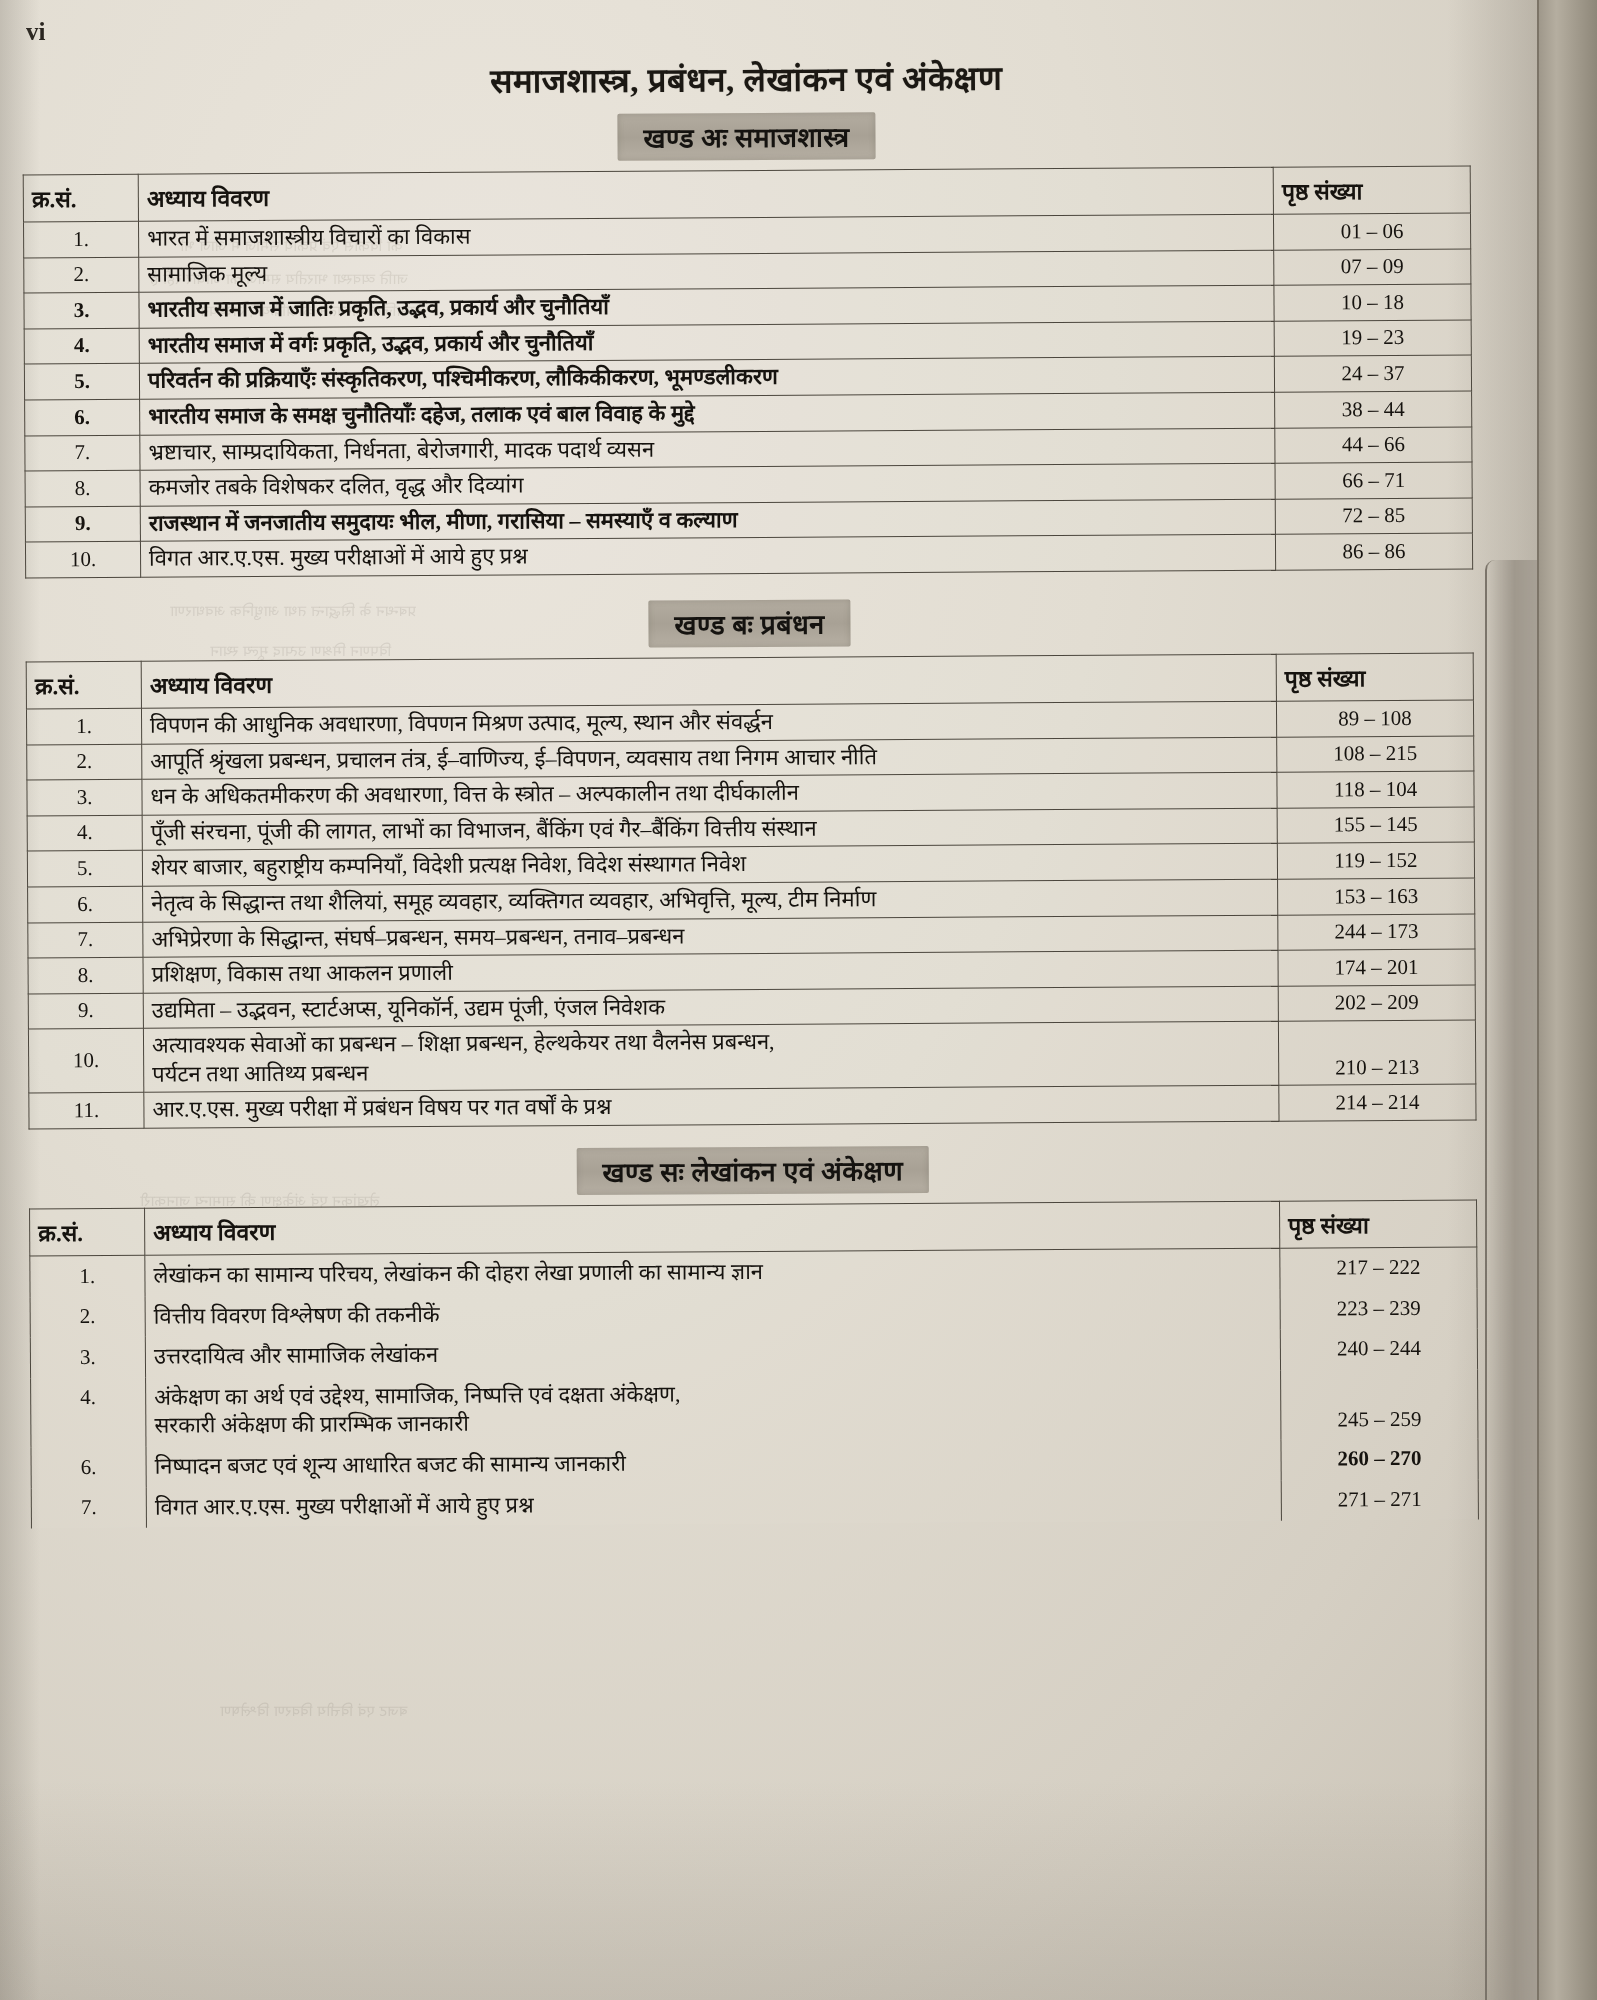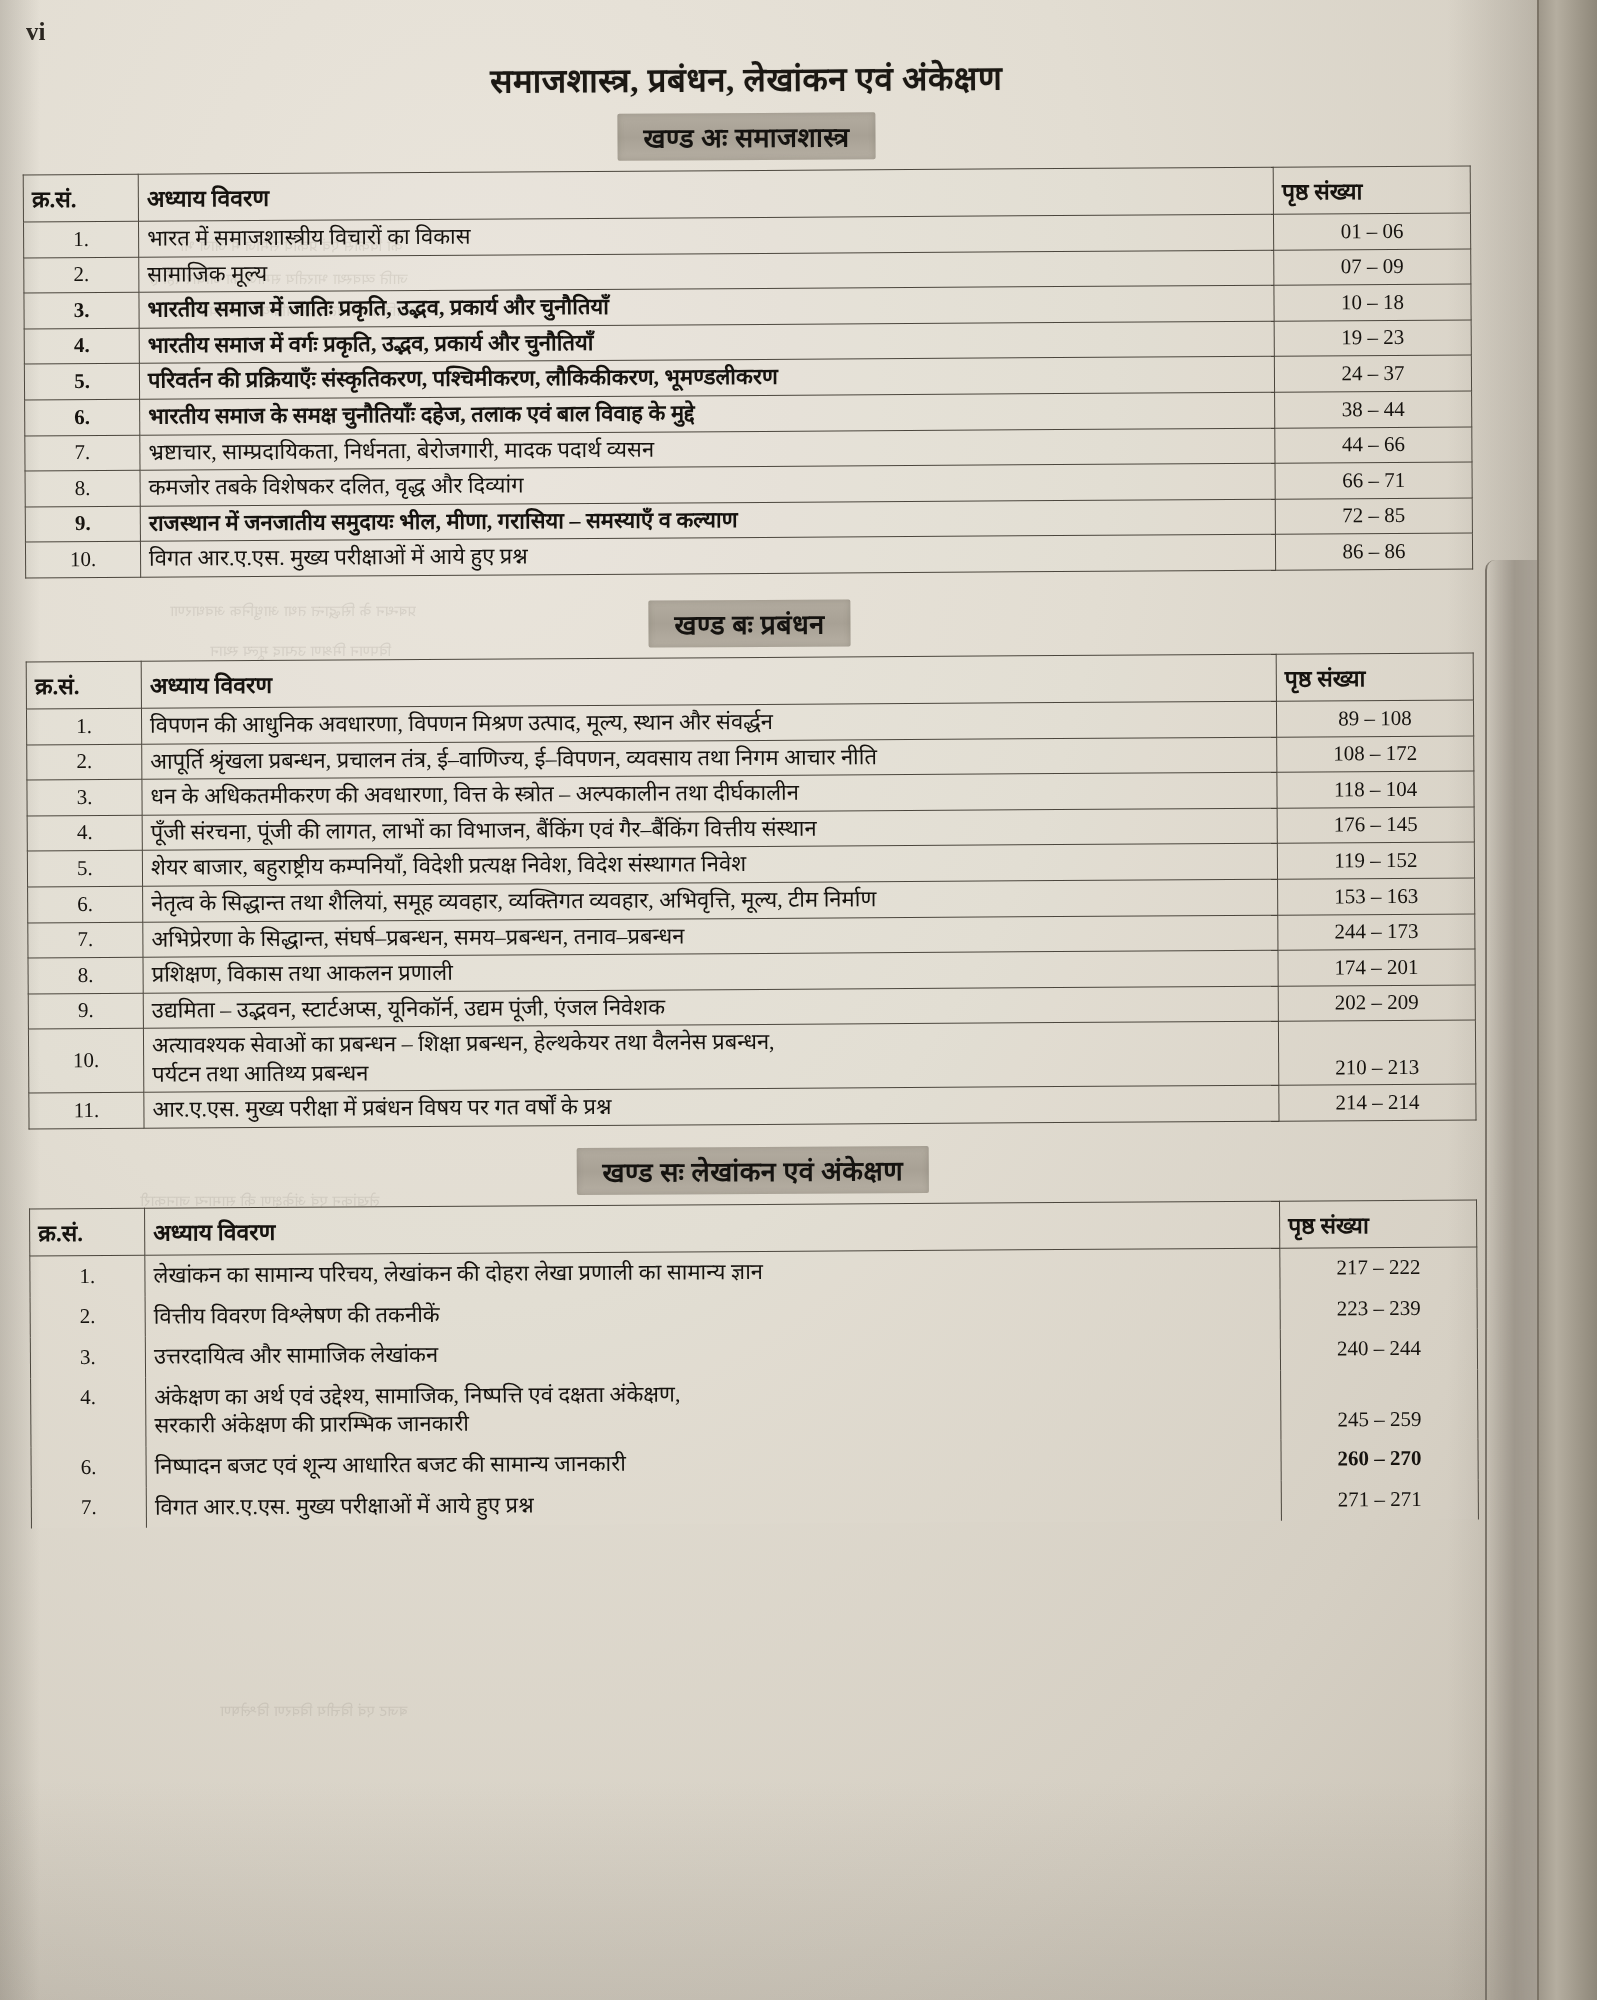--- a/index.html
+++ b/index.html
@@ -281,7 +281,7 @@
         <tr>
           <td class="c-sn">2.</td>
           <td class="c-desc">आपूर्ति श्रृंखला प्रबन्धन, प्रचालन तंत्र, ई–वाणिज्य, ई–विपणन, व्यवसाय तथा निगम आचार नीति</td>
-          <td class="c-pg">108 – 172</td>
+          <td class="c-pg">108 – 215</td>
         </tr>
         <tr>
           <td class="c-sn">3.</td>

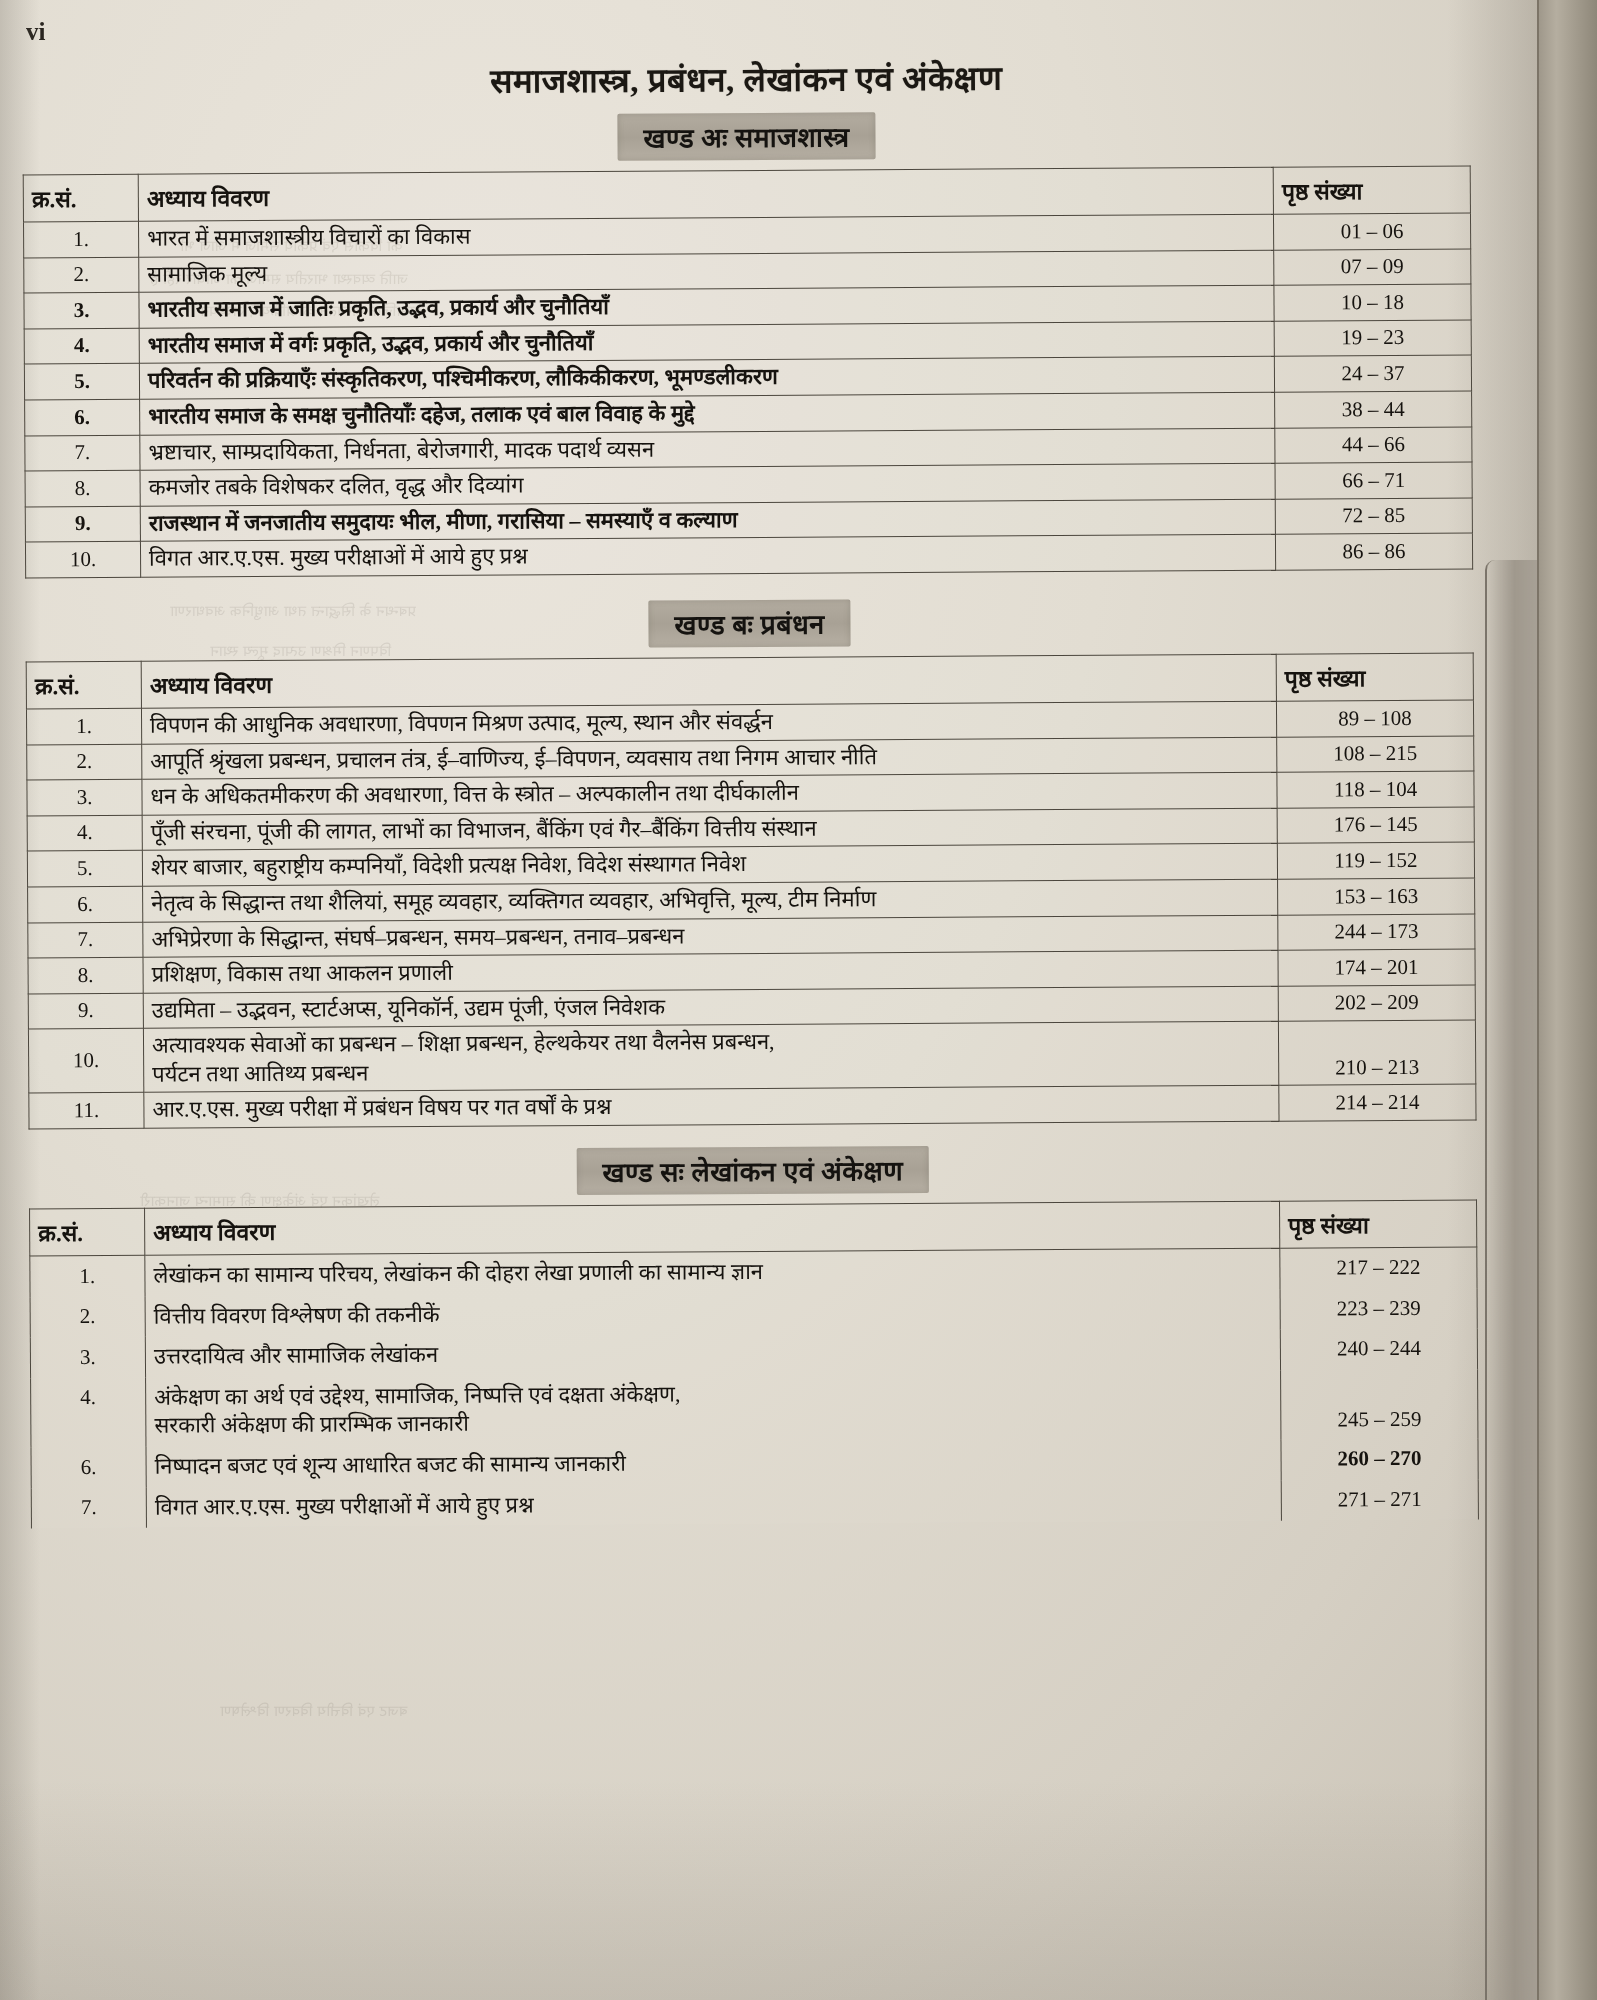--- a/index.html
+++ b/index.html
@@ -291,7 +291,7 @@
         <tr>
           <td class="c-sn">4.</td>
           <td class="c-desc">पूँजी संरचना, पूंजी की लागत, लाभों का विभाजन, बैंकिंग एवं गैर–बैंकिंग वित्तीय संस्थान</td>
-          <td class="c-pg">176 – 145</td>
+          <td class="c-pg">155 – 145</td>
         </tr>
         <tr>
           <td class="c-sn">5.</td>

